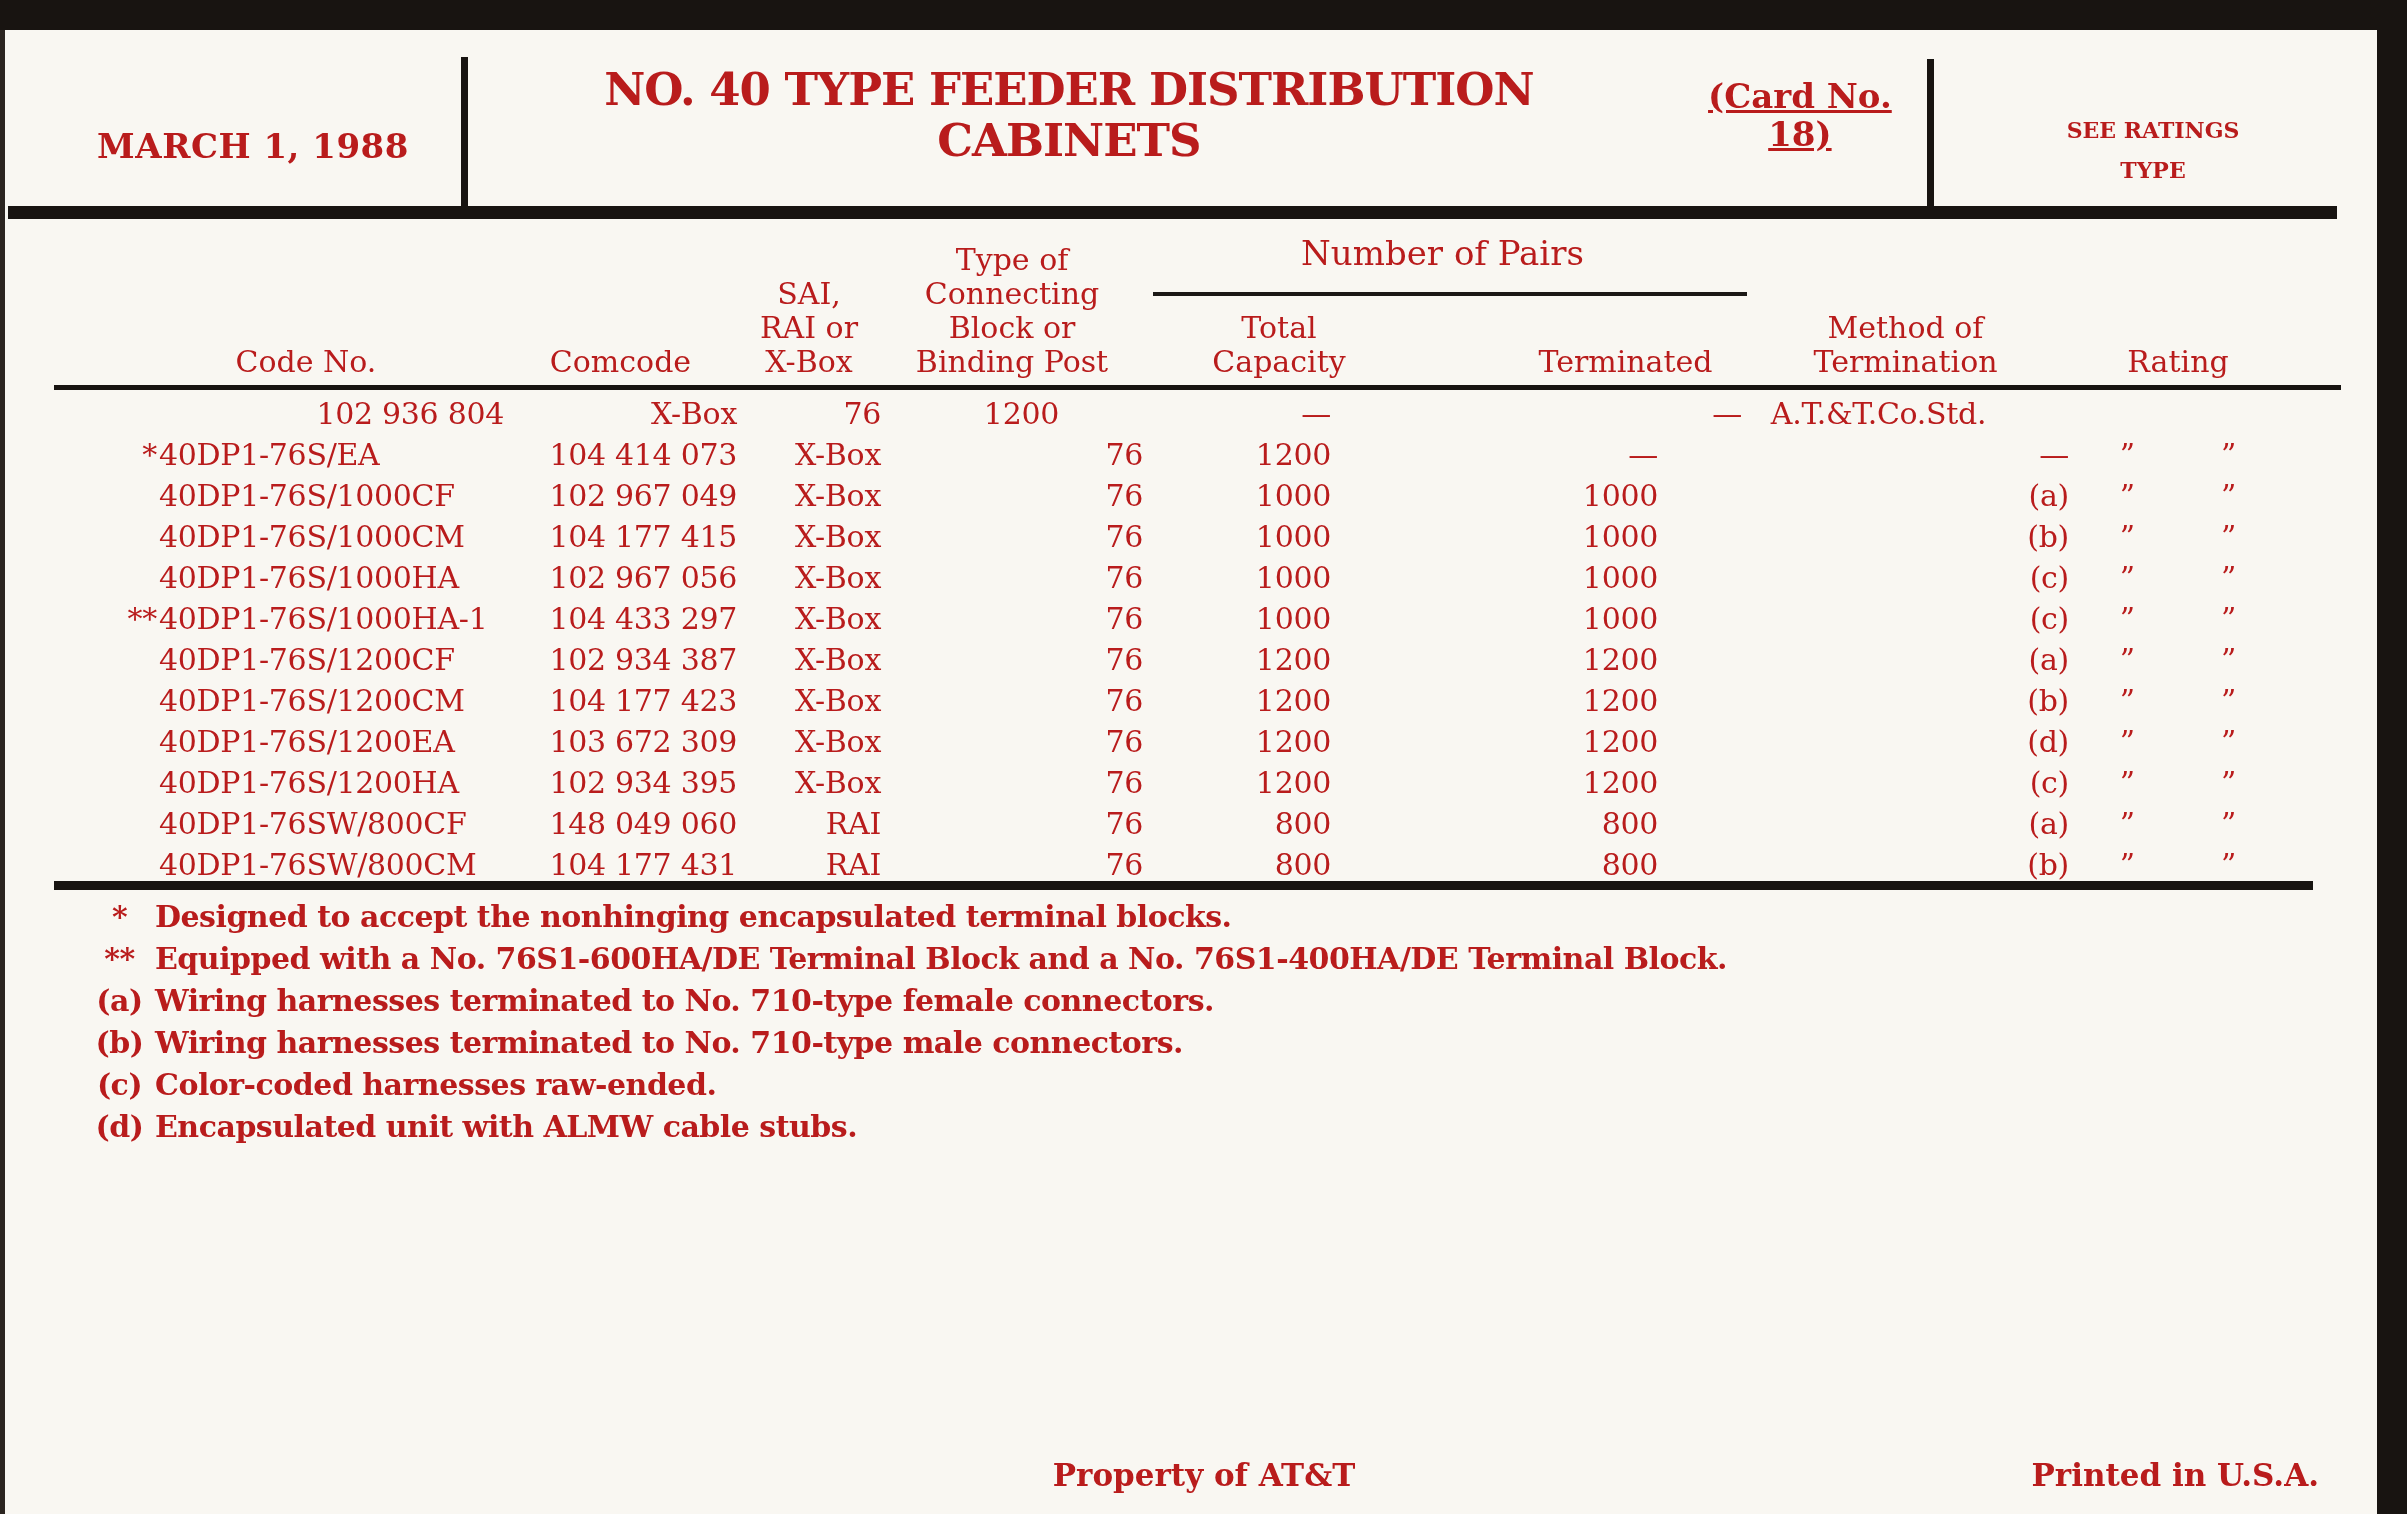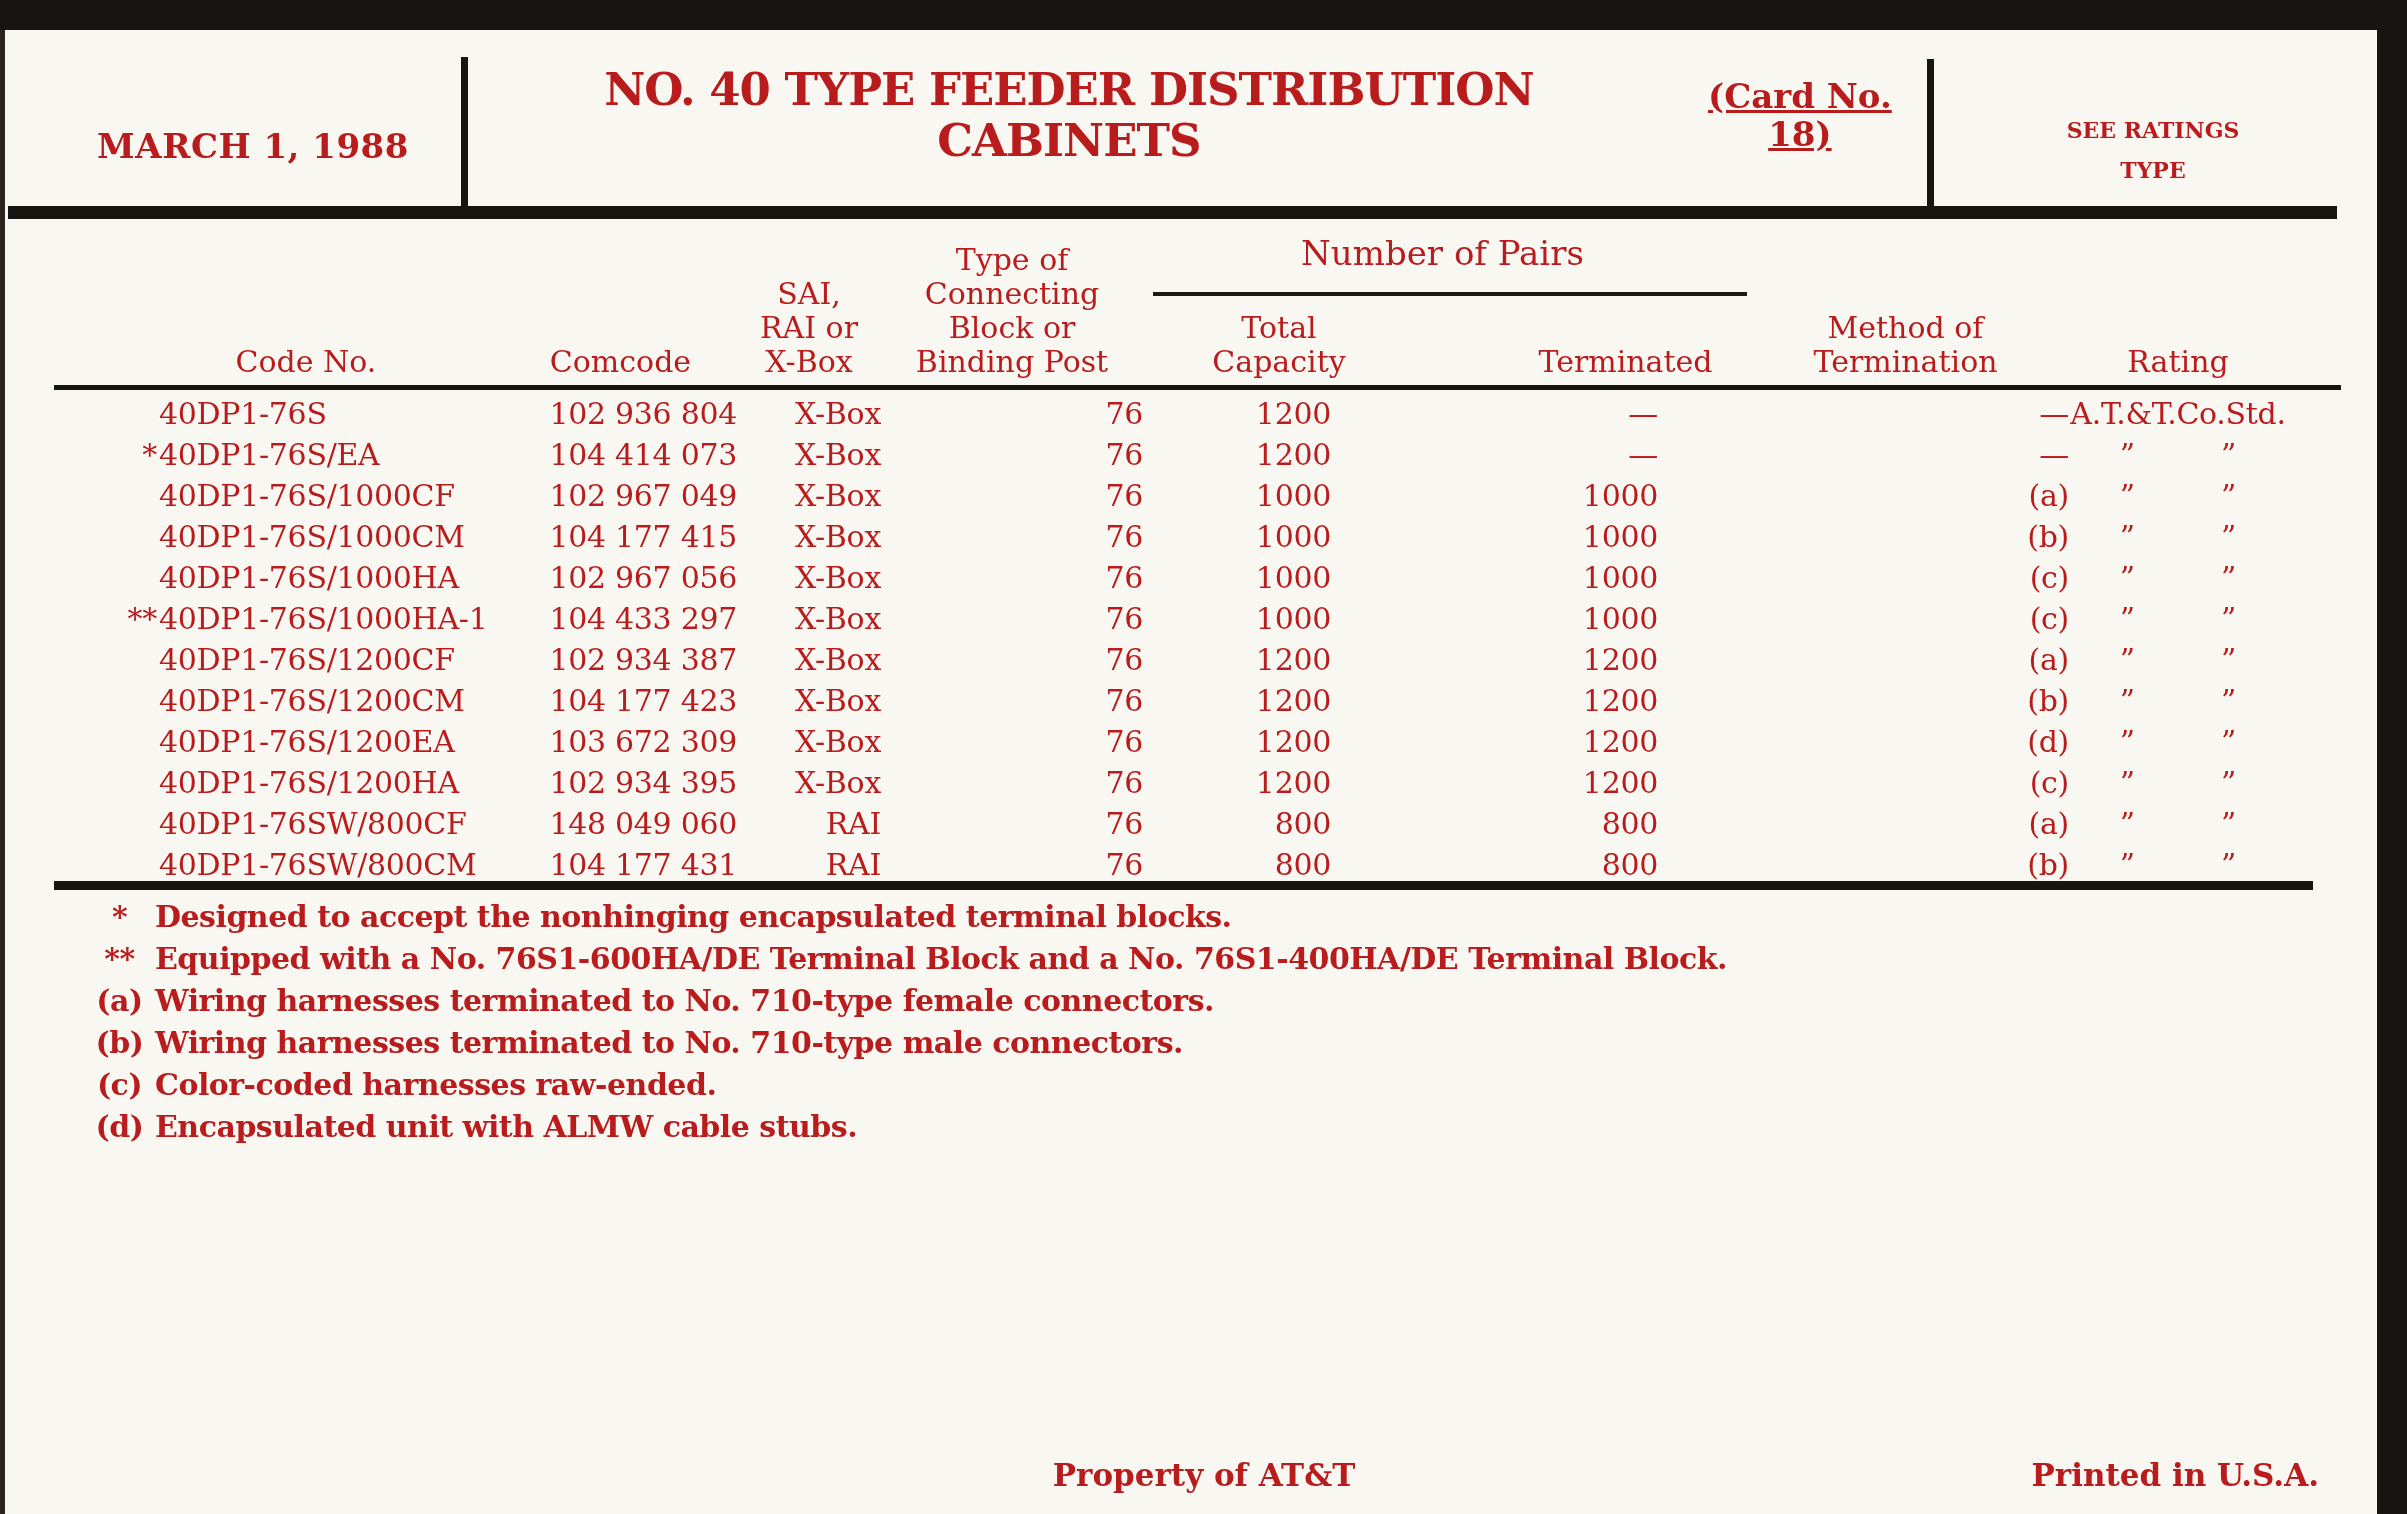--- a/index.html
+++ b/index.html
@@ -117,10 +117,6 @@
 
   <div class="tbody">
     <div class="tr cols">
-      <div class="td td-code">
-          <span class="prefix"></span>
-          <span class="code">40DP1-76S</span>
-        </div>
       <div class="td td-comcode">102 936 804</div>
       <div class="td td-box">X-Box</div>
       <div class="td td-block">76</div>

